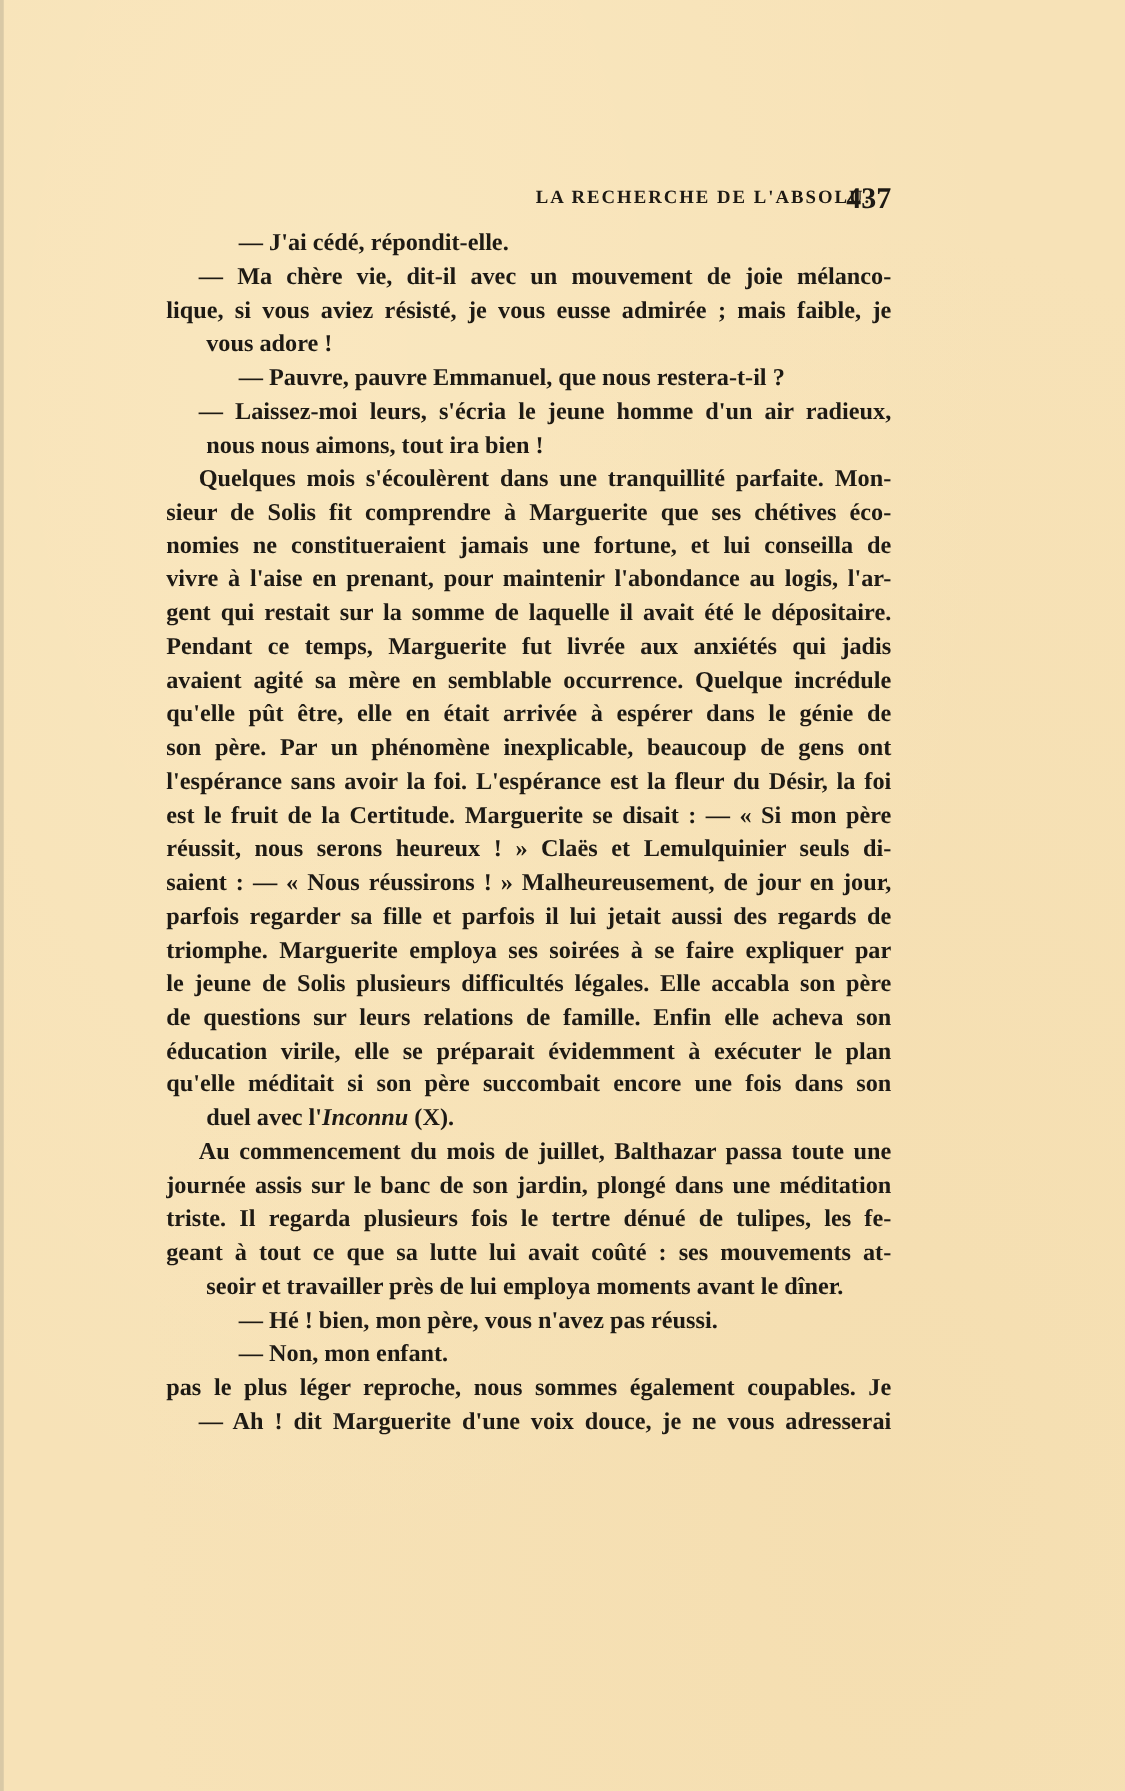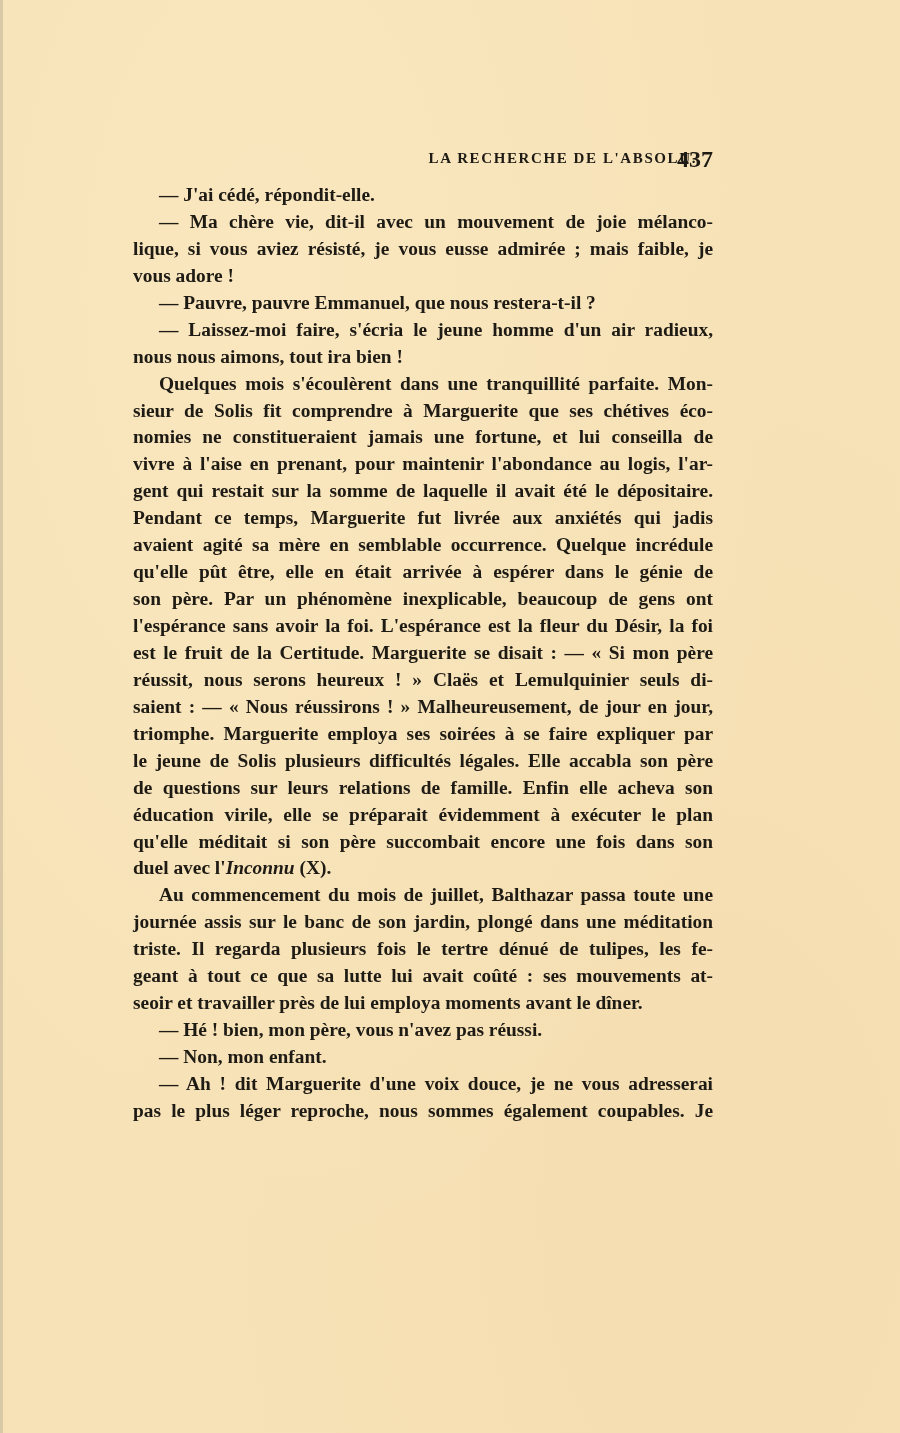--- a/index.html
+++ b/index.html
@@ -73,6 +73,7 @@
     }
     .line.last {
       text-align-last: left;
+      margin-left: 32px;
     }
     .indent {
       padding-left: 26px;

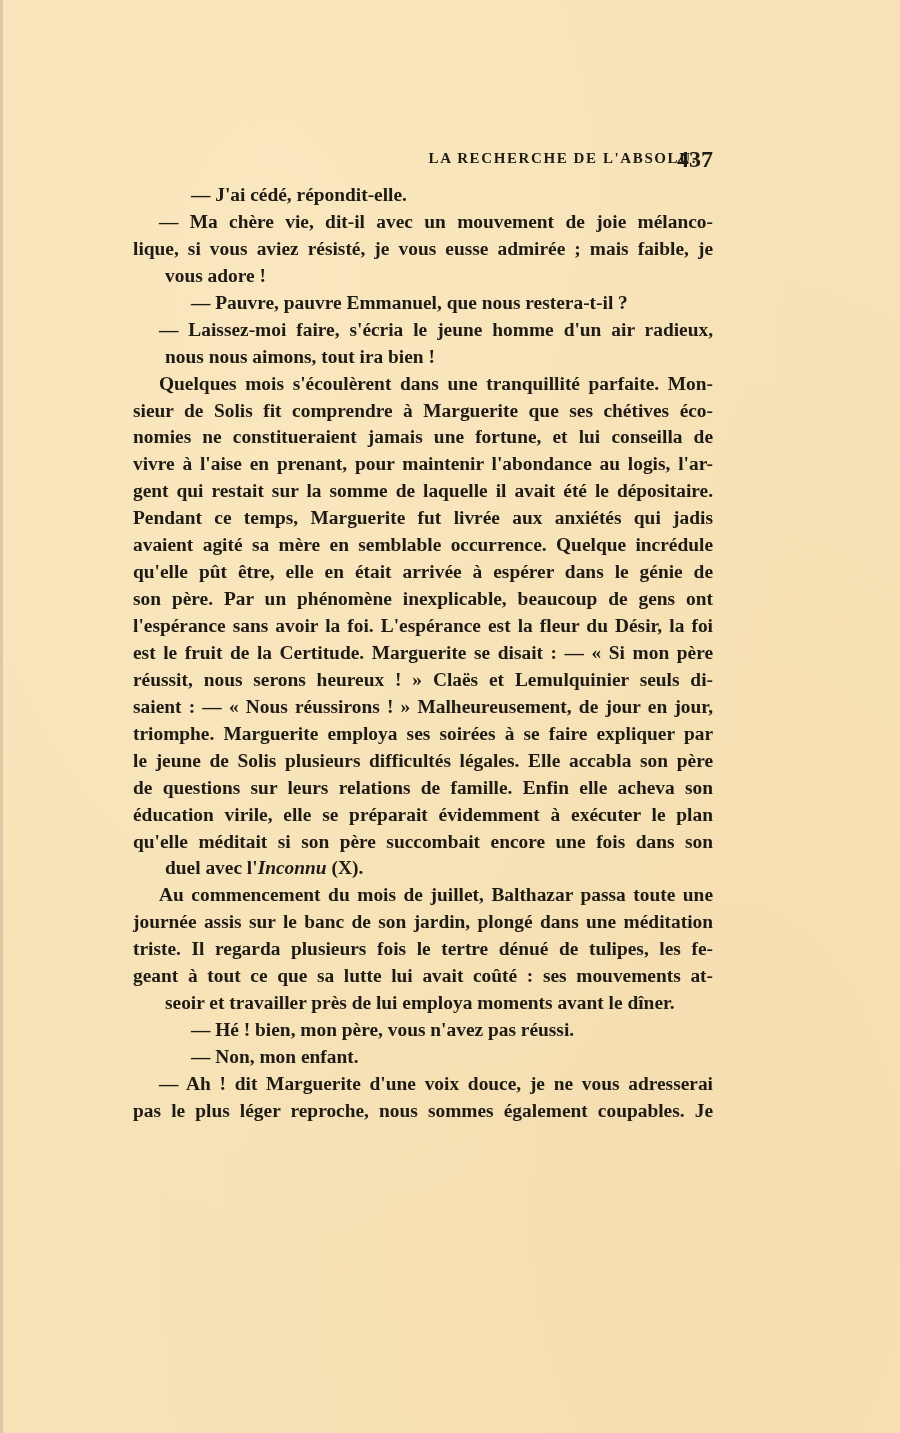--- a/index.html
+++ b/index.html
@@ -99,7 +99,7 @@
       <span class="line">lique, si vous aviez résisté, je vous eusse admirée ; mais faible, je</span>
       <span class="line last">vous adore !</span>
       <span class="line indent last">— Pauvre, pauvre Emmanuel, que nous restera-t-il ?</span>
-      <span class="line indent">— Laissez-moi faire, s'écria le jeune homme d'un air radieux,</span>
+      <span class="line indent">— Laissez-moi leurs, s'écria le jeune homme d'un air radieux,</span>
       <span class="line last">nous nous aimons, tout ira bien !</span>
       <span class="line indent">Quelques mois s'écoulèrent dans une tranquillité parfaite. Mon-</span>
       <span class="line">sieur de Solis fit comprendre à Marguerite que ses chétives éco-</span>

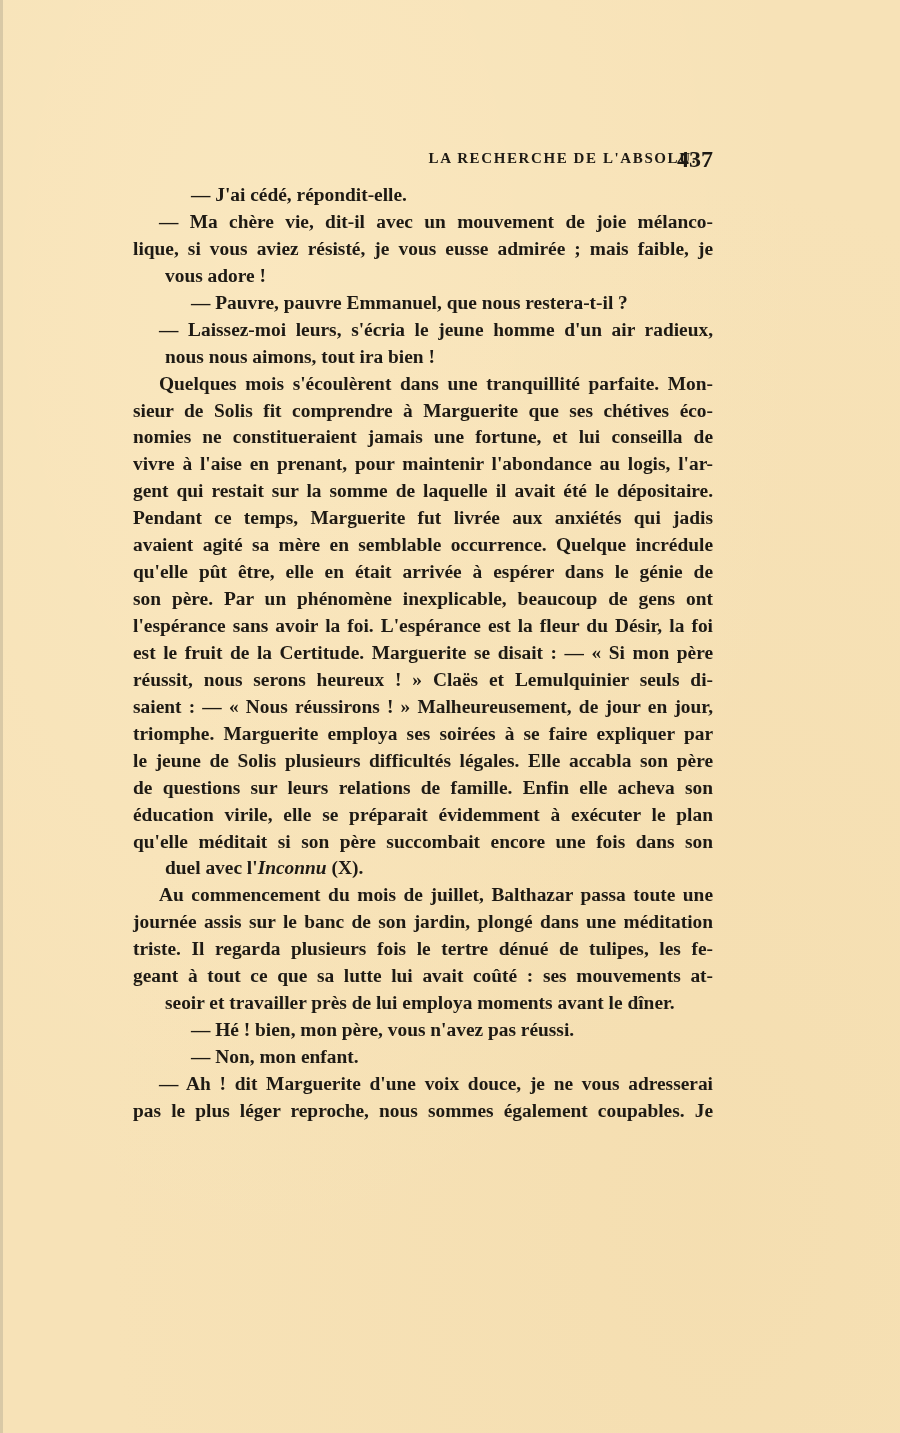--- a/index.html
+++ b/index.html
@@ -114,6 +114,7 @@
       <span class="line">est le fruit de la Certitude. Marguerite se disait : — « Si mon père</span>
       <span class="line">réussit, nous serons heureux ! » Claës et Lemulquinier seuls di-</span>
       <span class="line">saient : — « Nous réussirons ! » Malheureusement, de jour en jour,</span>
+      <span class="line">parfois regarder sa fille et parfois il lui jetait aussi des regards de</span>
       <span class="line">triomphe. Marguerite employa ses soirées à se faire expliquer par</span>
       <span class="line">le jeune de Solis plusieurs difficultés légales. Elle accabla son père</span>
       <span class="line">de questions sur leurs relations de famille. Enfin elle acheva son</span>

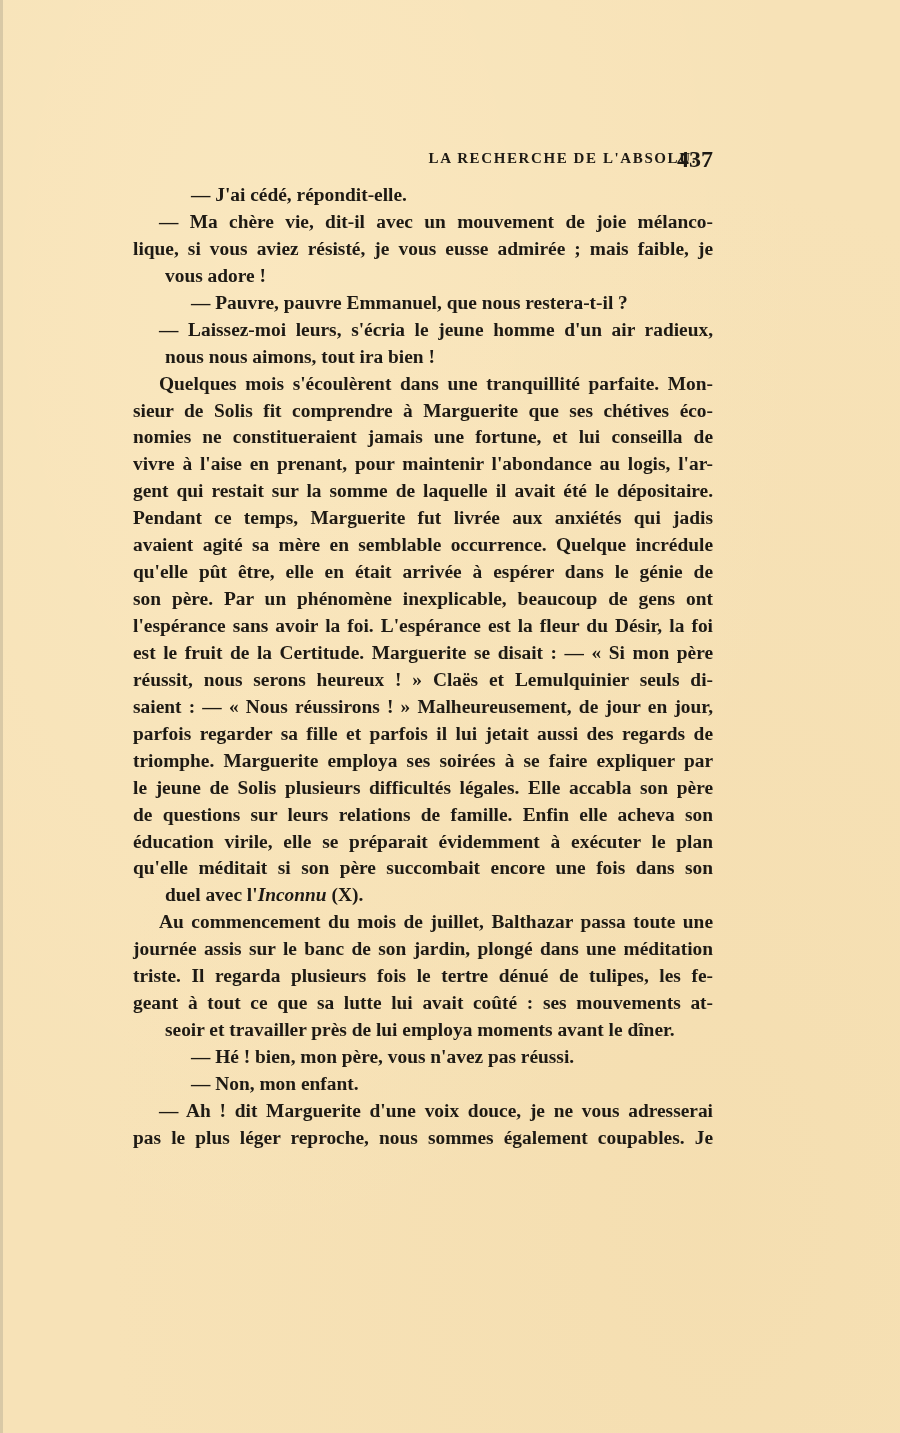--- a/index.html
+++ b/index.html
@@ -128,8 +128,8 @@
       <span class="line last">seoir et travailler près de lui employa moments avant le dîner.</span>
       <span class="line indent last">— Hé ! bien, mon père, vous n'avez pas réussi.</span>
       <span class="line indent last">— Non, mon enfant.</span>
+      <span class="line">pas le plus léger reproche, nous sommes également coupables. Je</span>
       <span class="line indent">— Ah ! dit Marguerite d'une voix douce, je ne vous adresserai</span>
-      <span class="line">pas le plus léger reproche, nous sommes également coupables. Je</span>
     </div>
 </div>
 

